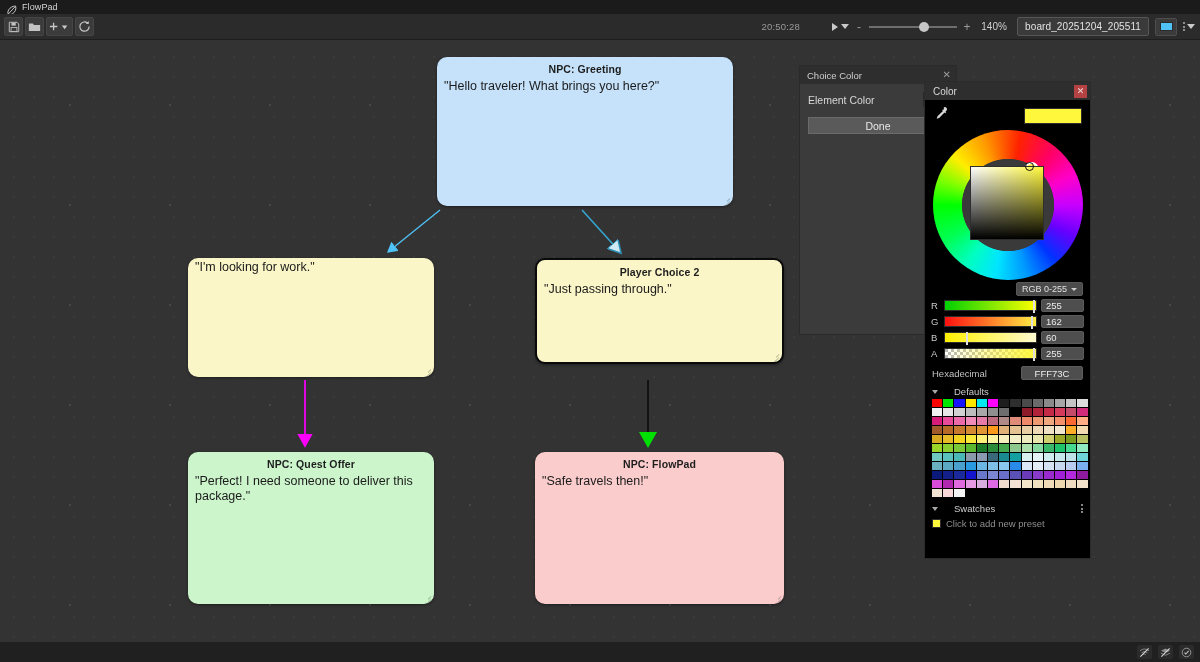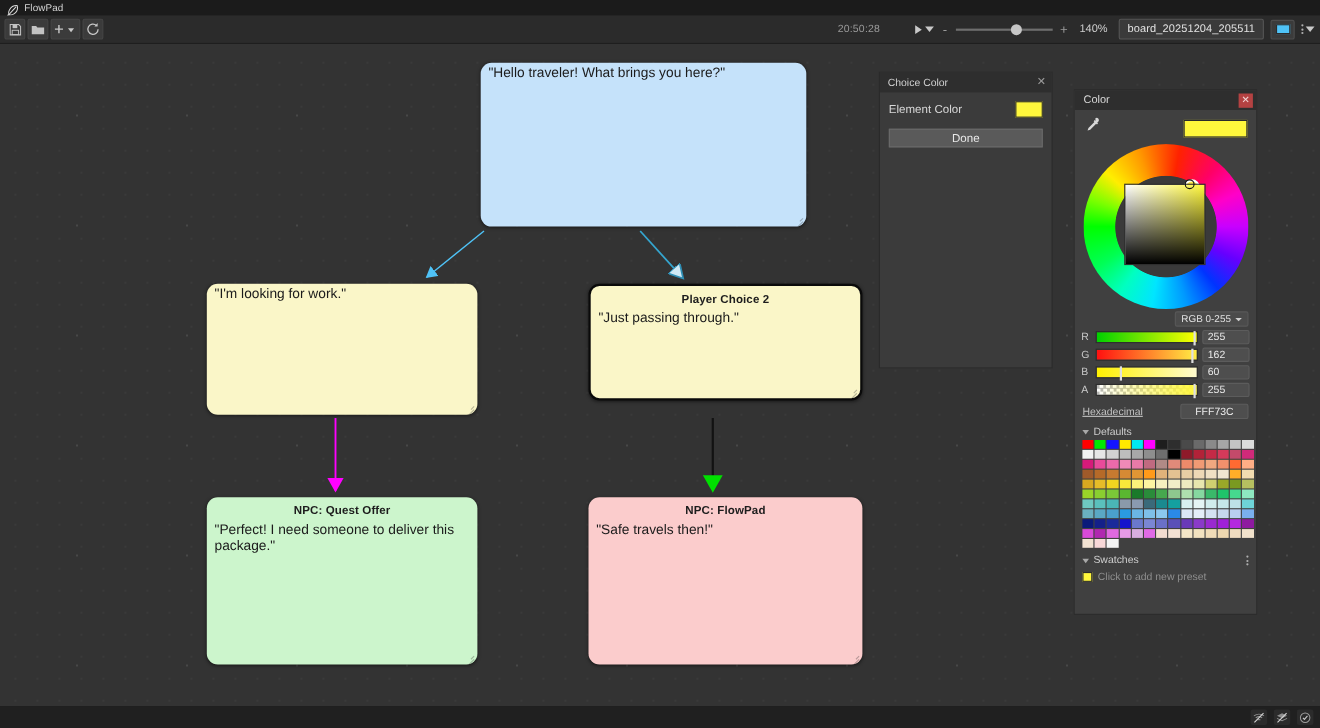--- a/index.html
+++ b/index.html
@@ -311,6 +311,7 @@
     </svg>
     <div id="nodes-layer">
         <div class="node" style="left: 437px; top: 17px; width: 296px; height: 149px; background: rgb(197, 226, 250);">
+          <div class="ntitle">NPC: Greeting</div>
           <div class="nbody">"Hello traveler! What brings you here?"</div>
           <div class="resize"></div>
         </div>

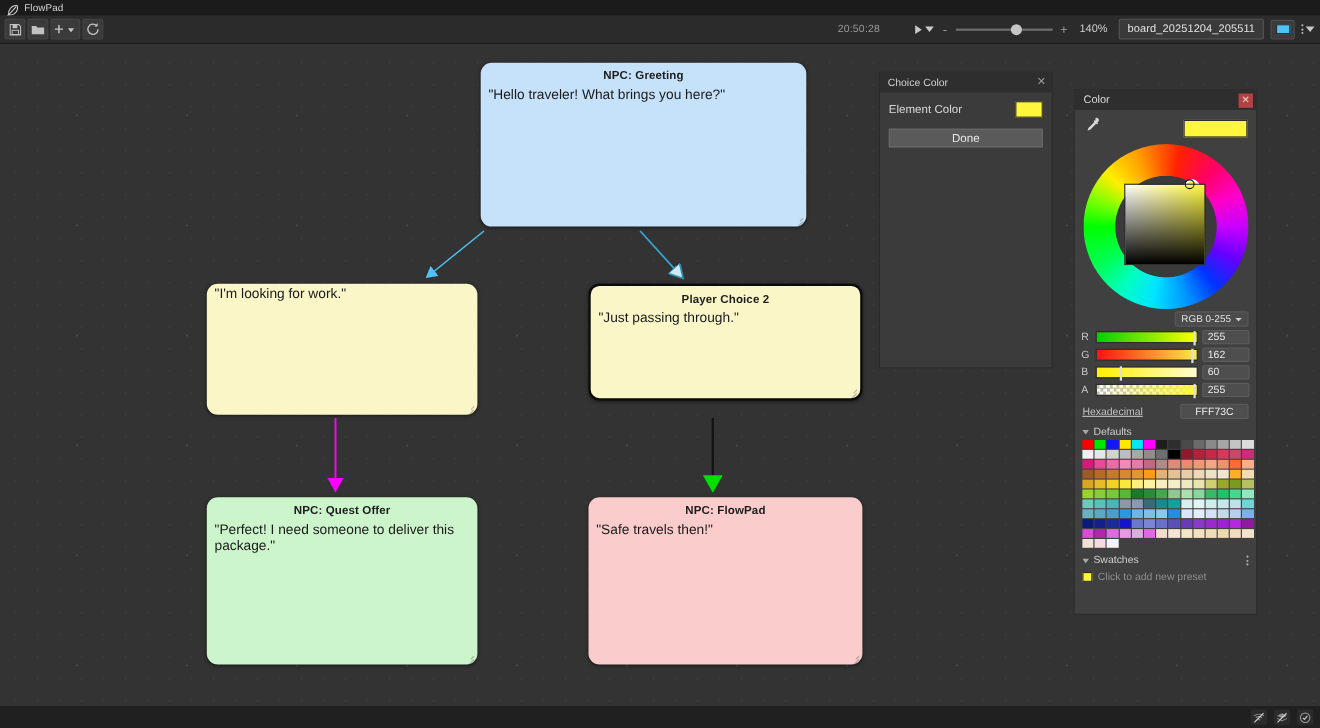--- a/index.html
+++ b/index.html
@@ -121,8 +121,8 @@
 
   
   .dlg-color {
-    position: absolute; left: 976px; top: 81px; width: 167px; height: 478px;
-    background: #404040; border: 1px solid #2b2b2b;
+    position: absolute; left: 924px; top: 81px; width: 167px; height: 478px;
+    background: #000000; border: 1px solid #2b2b2b;
   }
   .cp-head {
     height: 18px; background: #2e2e2e; display: flex; align-items: center;

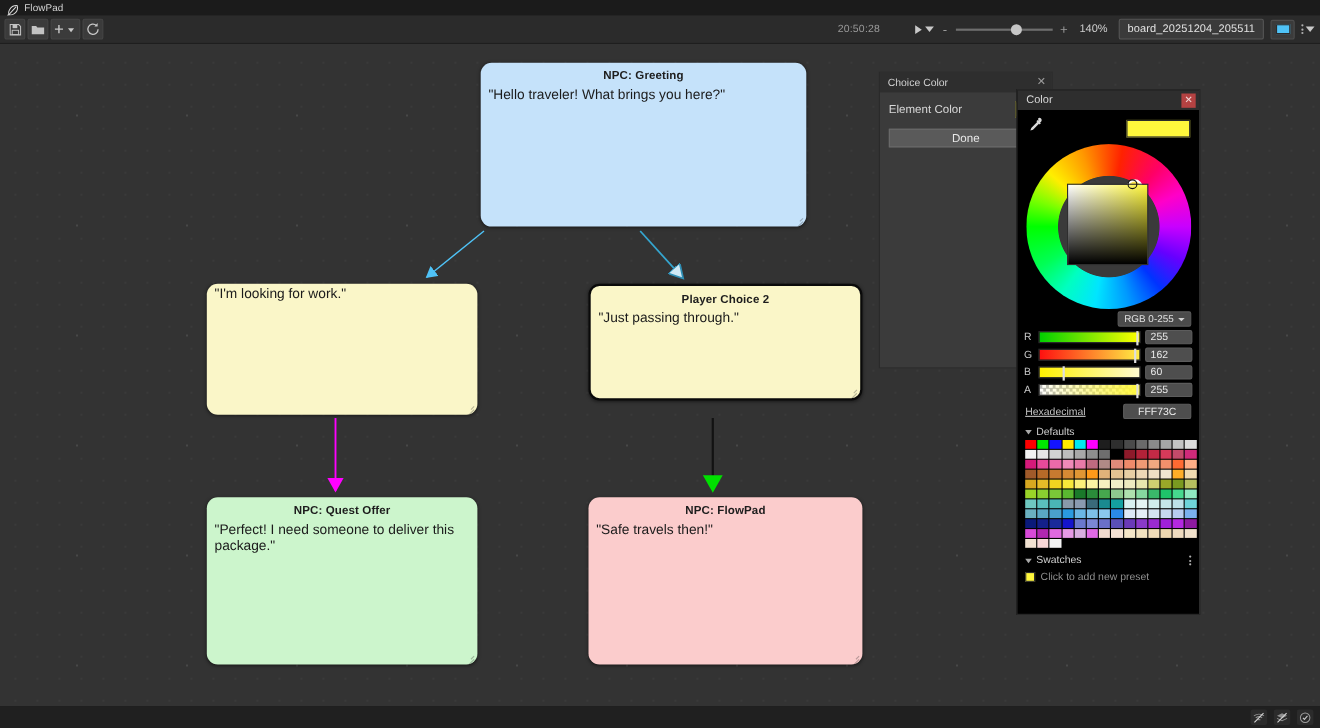--- a/index.html
+++ b/index.html
@@ -189,7 +189,7 @@
       repeating-conic-gradient(#ffffff 0 25%, #b8b8b8 0 50%) 0 0/6px 6px;
   }
   .hex-row { display: flex; align-items: center; justify-content: space-between; padding: 3px 7px 0; }
-  .hex-lab { font-size: 9.5px; color: #c2c2c2; text-decoration: underline; }
+  .hex-lab { font-size: 9.5px; color: #c2c2c2; }
   .hex-val {
     width: 62px; height: 14px; background: #4e4e4e; border: 1px solid #5c5c5c; border-radius: 2px;
     font-size: 9.5px; color: #ececec; display: flex; align-items: center; justify-content: center;

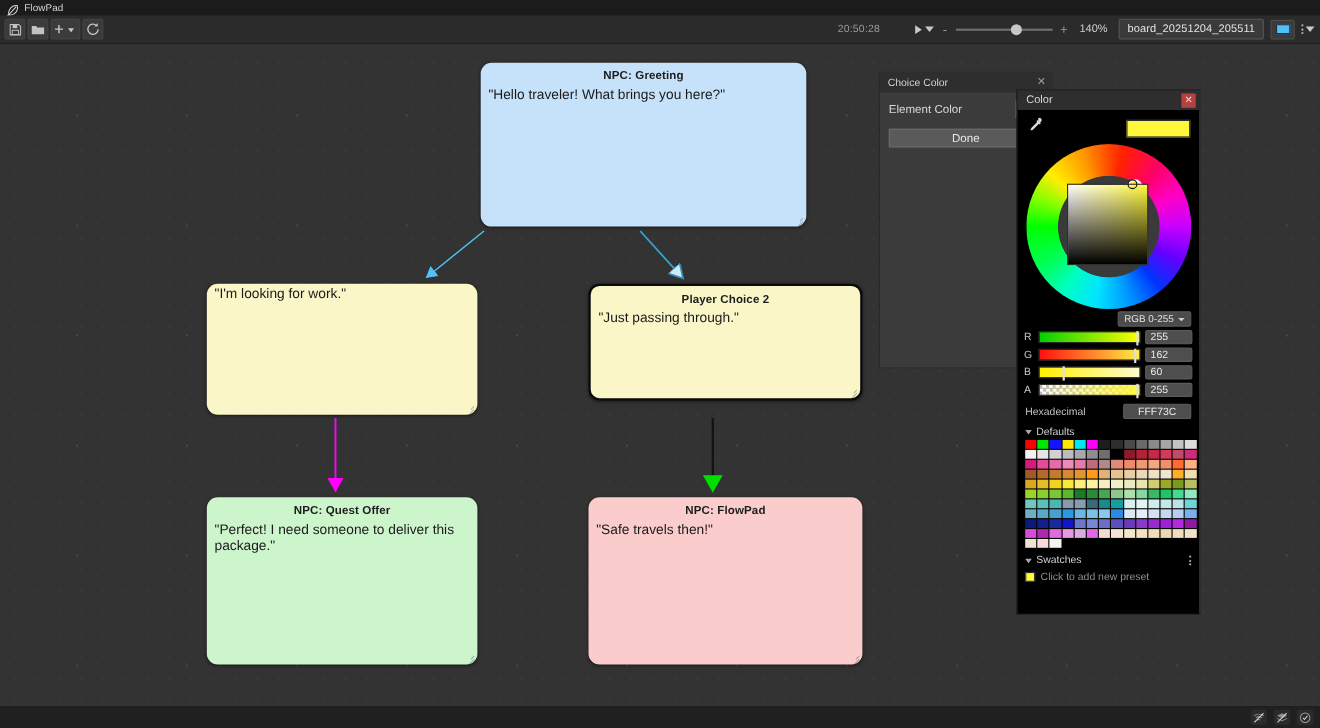--- a/index.html
+++ b/index.html
@@ -194,7 +194,7 @@
     width: 62px; height: 14px; background: #4e4e4e; border: 1px solid #5c5c5c; border-radius: 2px;
     font-size: 9.5px; color: #ececec; display: flex; align-items: center; justify-content: center;
   }
-  .sect-head { display: flex; align-items: center; gap: 4px; padding: 6px 7px 2px; }
+  .sect-head { display: flex; align-items: center; gap: 16px; padding: 6px 7px 2px; }
   .sect-head .tw { width: 0; height: 0; border-top: 4px solid #a8a8a8;
                    border-left: 3px solid transparent; border-right: 3px solid transparent; }
   .sect-head .st { font-size: 9.5px; color: #cdcdcd; }

